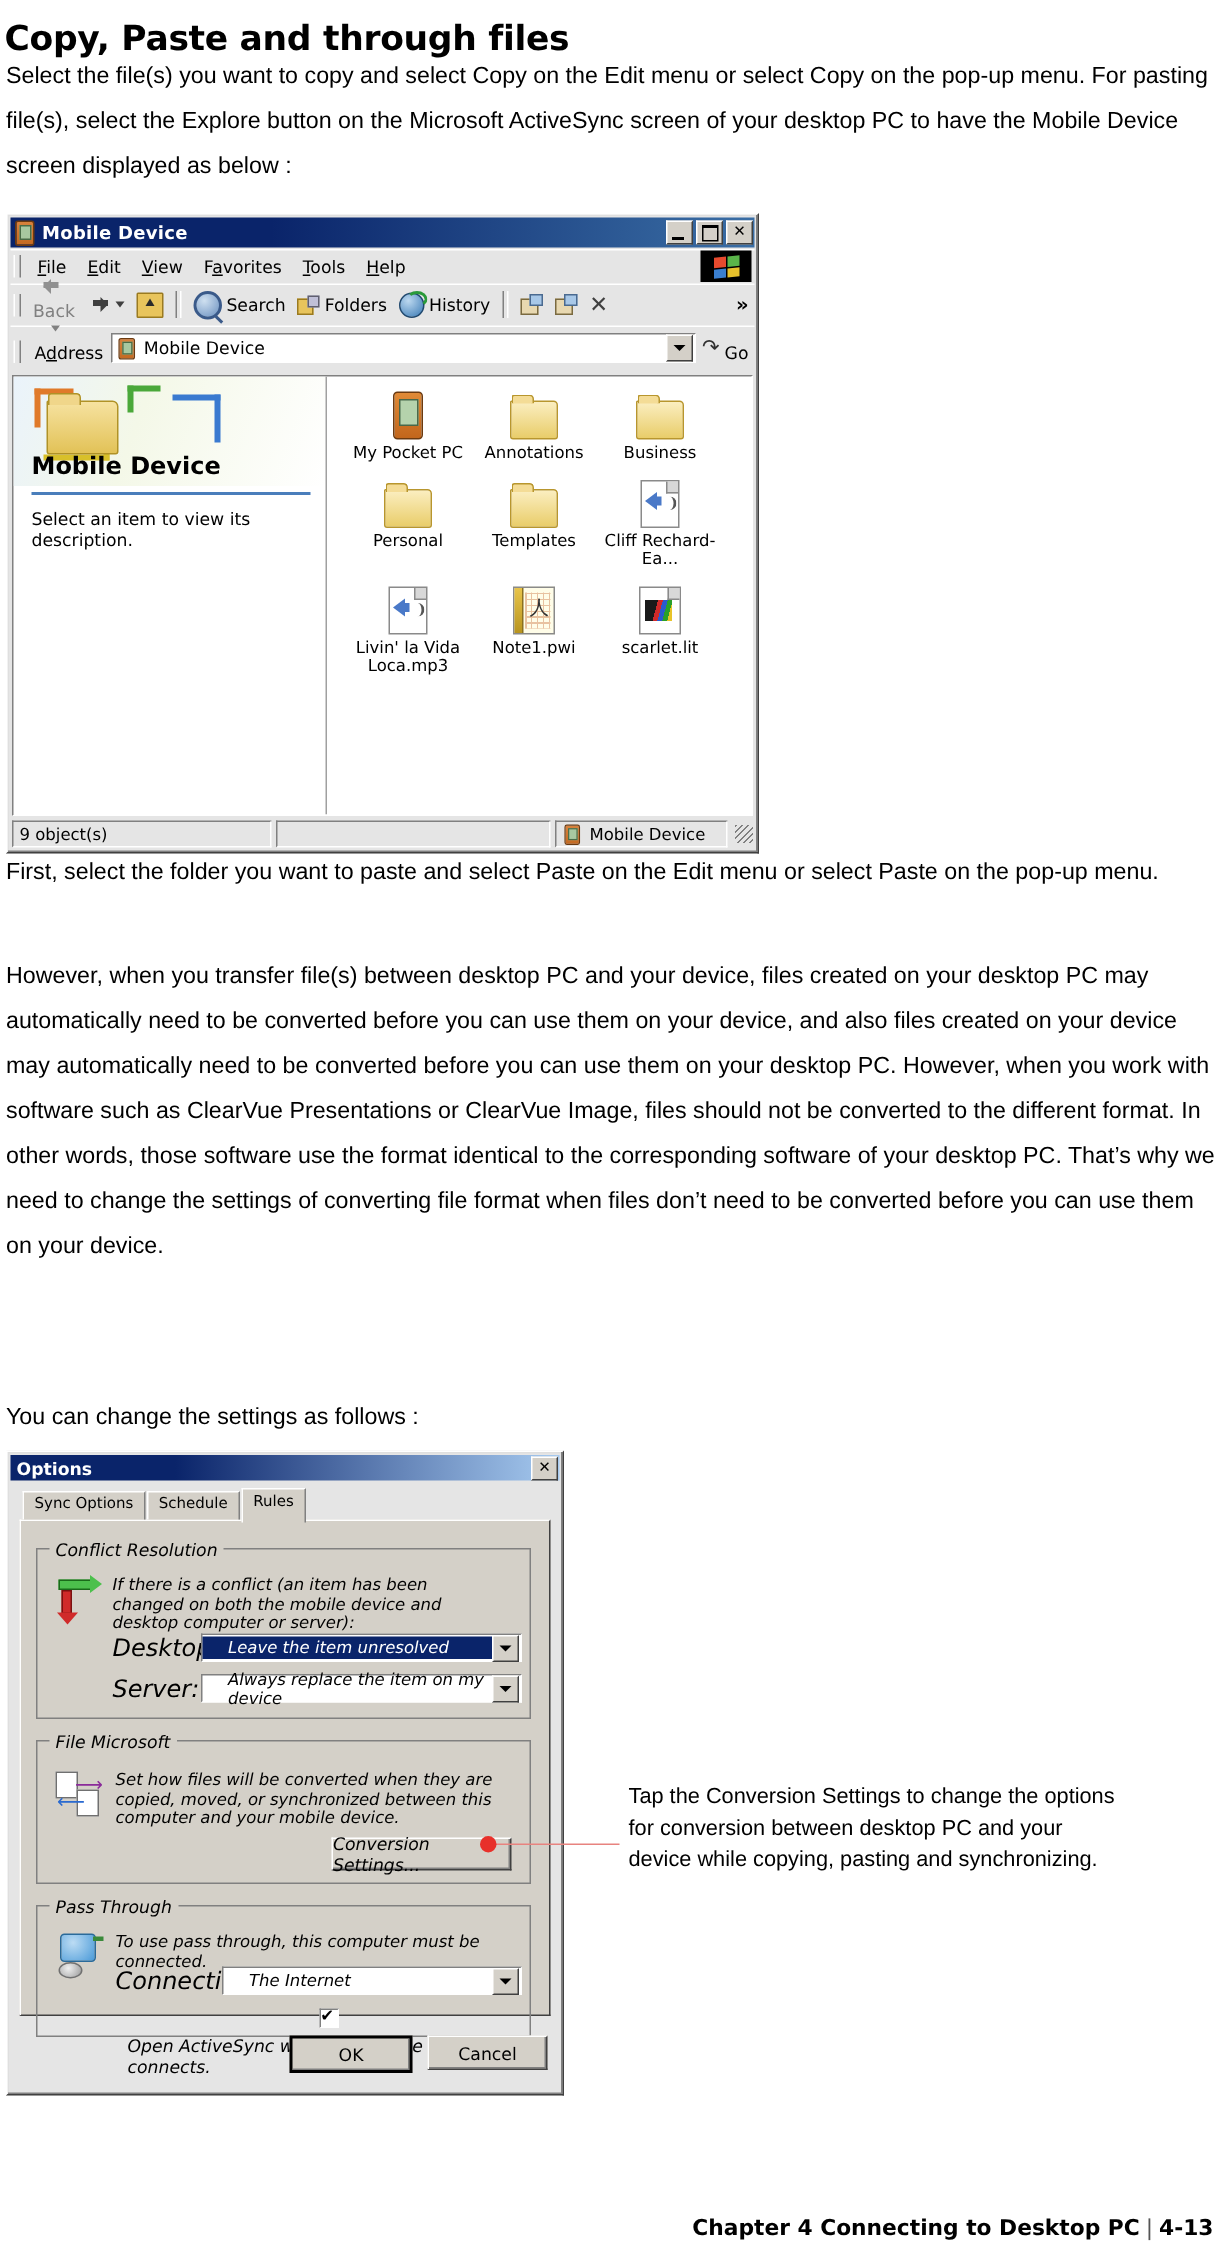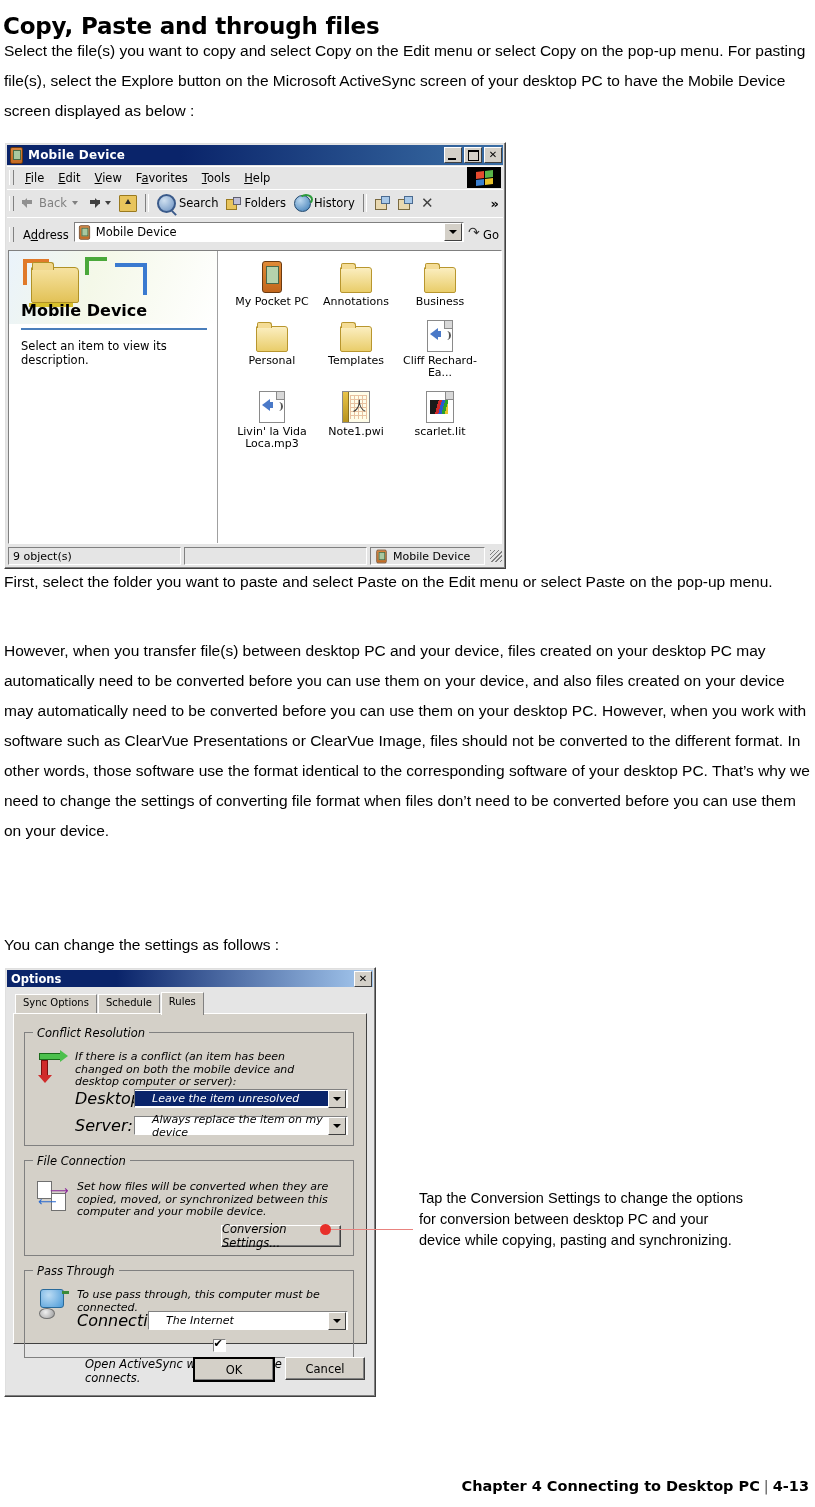--- a/index.html
+++ b/index.html
@@ -170,7 +170,7 @@
     font-size: 11.5px;
     white-space: nowrap;
   }
-  .tb-item.disabled { color:#808080; }
+  .tb-item.disabled { color:#808080;flex-direction:column; }
   .tb-sep { width:2px; height:18px; border-left:1px solid #808080; border-right:1px solid #ffffff; margin:0 4px; }
   .tb-arrow-dn {
     width:0;height:0;border-left:3px solid transparent;border-right:3px solid transparent;

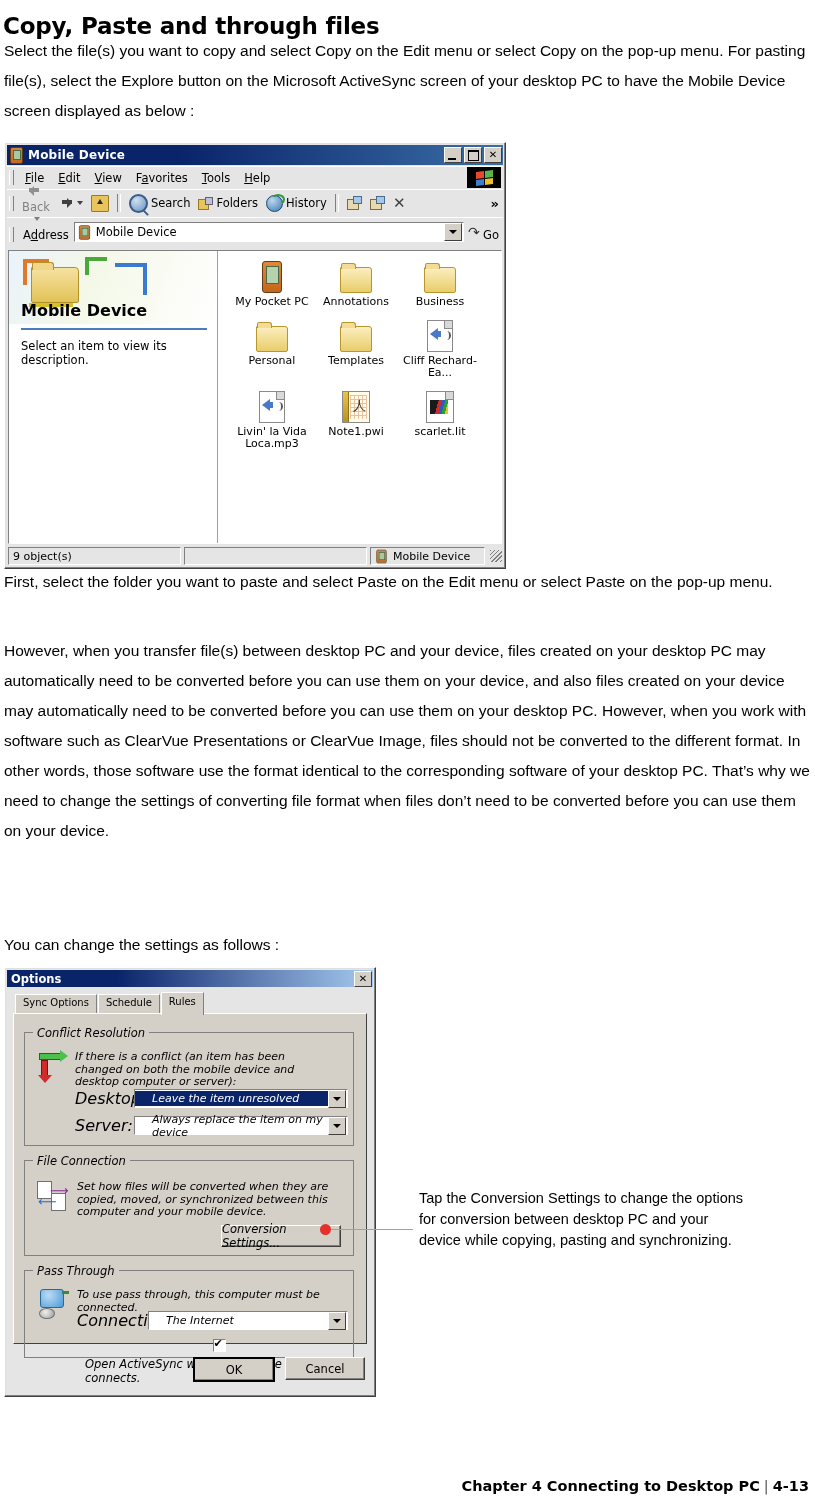--- a/index.html
+++ b/index.html
@@ -768,7 +768,7 @@
     </div>
 
     <div class="groupbox" id="gb-fileconv">
-      <span class="gb-title">File Connection</span>
+      <span class="gb-title">File Microsoft</span>
       <span class="ico-fileconv">
         <span class="pg pg1"></span>
           <span class="pg pg2"></span>

